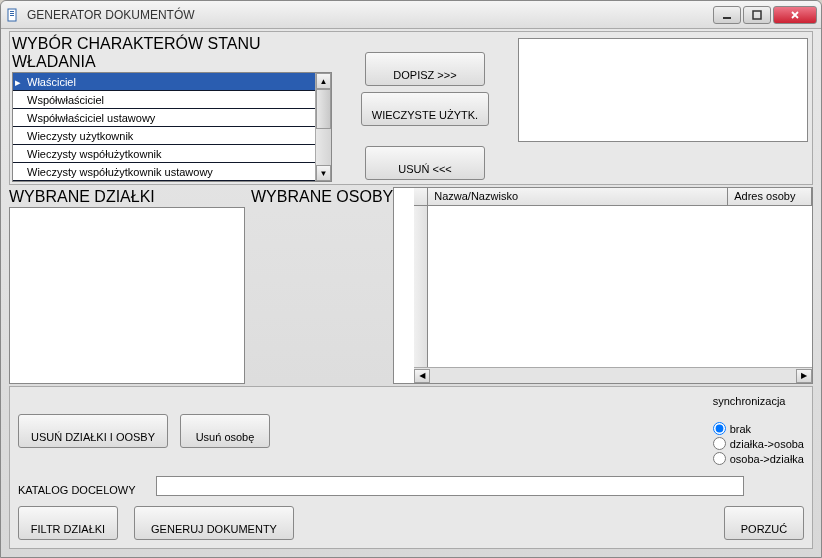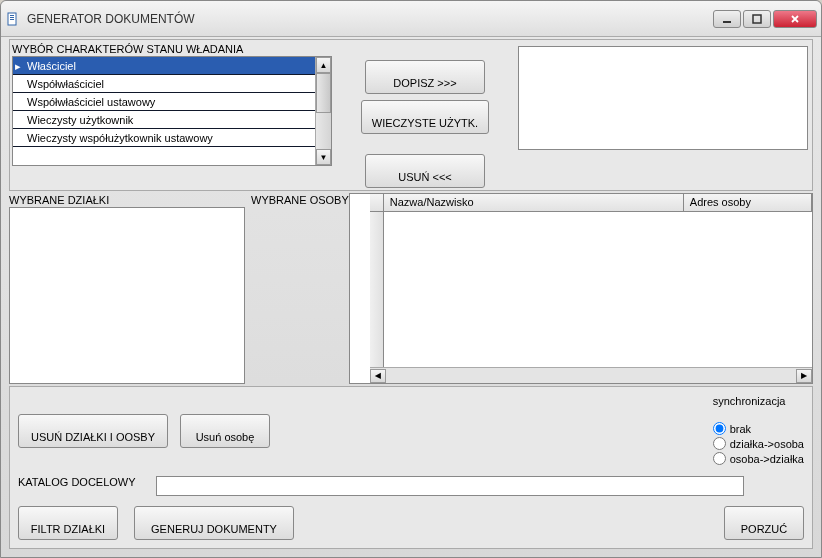--- a/index.html
+++ b/index.html
@@ -21,7 +21,7 @@
   flex-direction: column;
 }
 .titlebar {
-  height: 36px;
+  height: 28px;
   background: linear-gradient(to bottom, #f5f5f5, #dedede);
   border-bottom: 1px solid #aaa;
   display: flex;

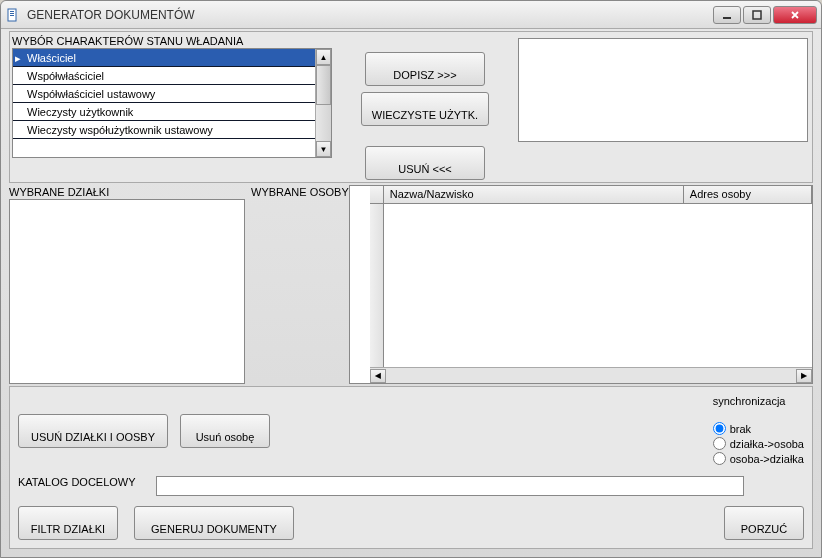--- a/index.html
+++ b/index.html
@@ -66,7 +66,7 @@
   gap: 2px;
 }
 .section-label {
-  font-size: 11px;
+  font-size: 16px;
   color: #000;
   padding: 1px 0;
 }

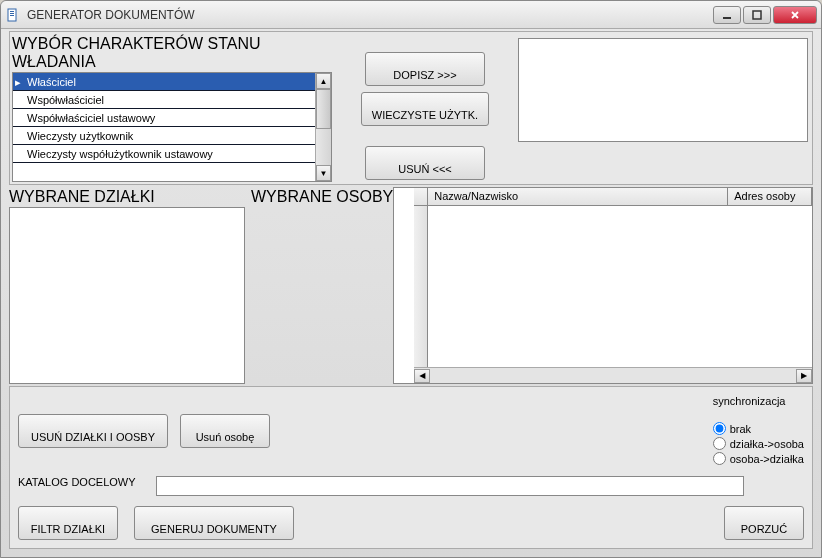--- a/index.html
+++ b/index.html
@@ -312,6 +312,7 @@
             <div class="char-row">Współwłaściciel</div>
             <div class="char-row">Współwłaściciel ustawowy</div>
             <div class="char-row">Wieczysty użytkownik</div>
+            <div class="char-row">Wieczysty współużytkownik</div>
             <div class="char-row">Wieczysty współużytkownik ustawowy</div>
           </div>
           <div class="vscroll">

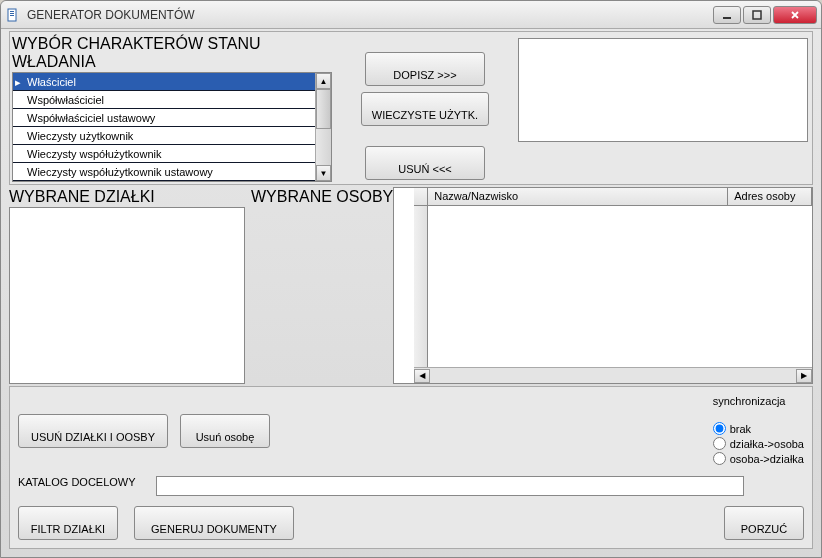--- a/index.html
+++ b/index.html
@@ -251,7 +251,7 @@
 .sync-box input[type=radio] { margin: 0; }
 .form-row {
   display: flex;
-  align-items: flex-start;
+  align-items: flex-end;
   gap: 8px;
 }
 .form-row .label { width: 130px; }

